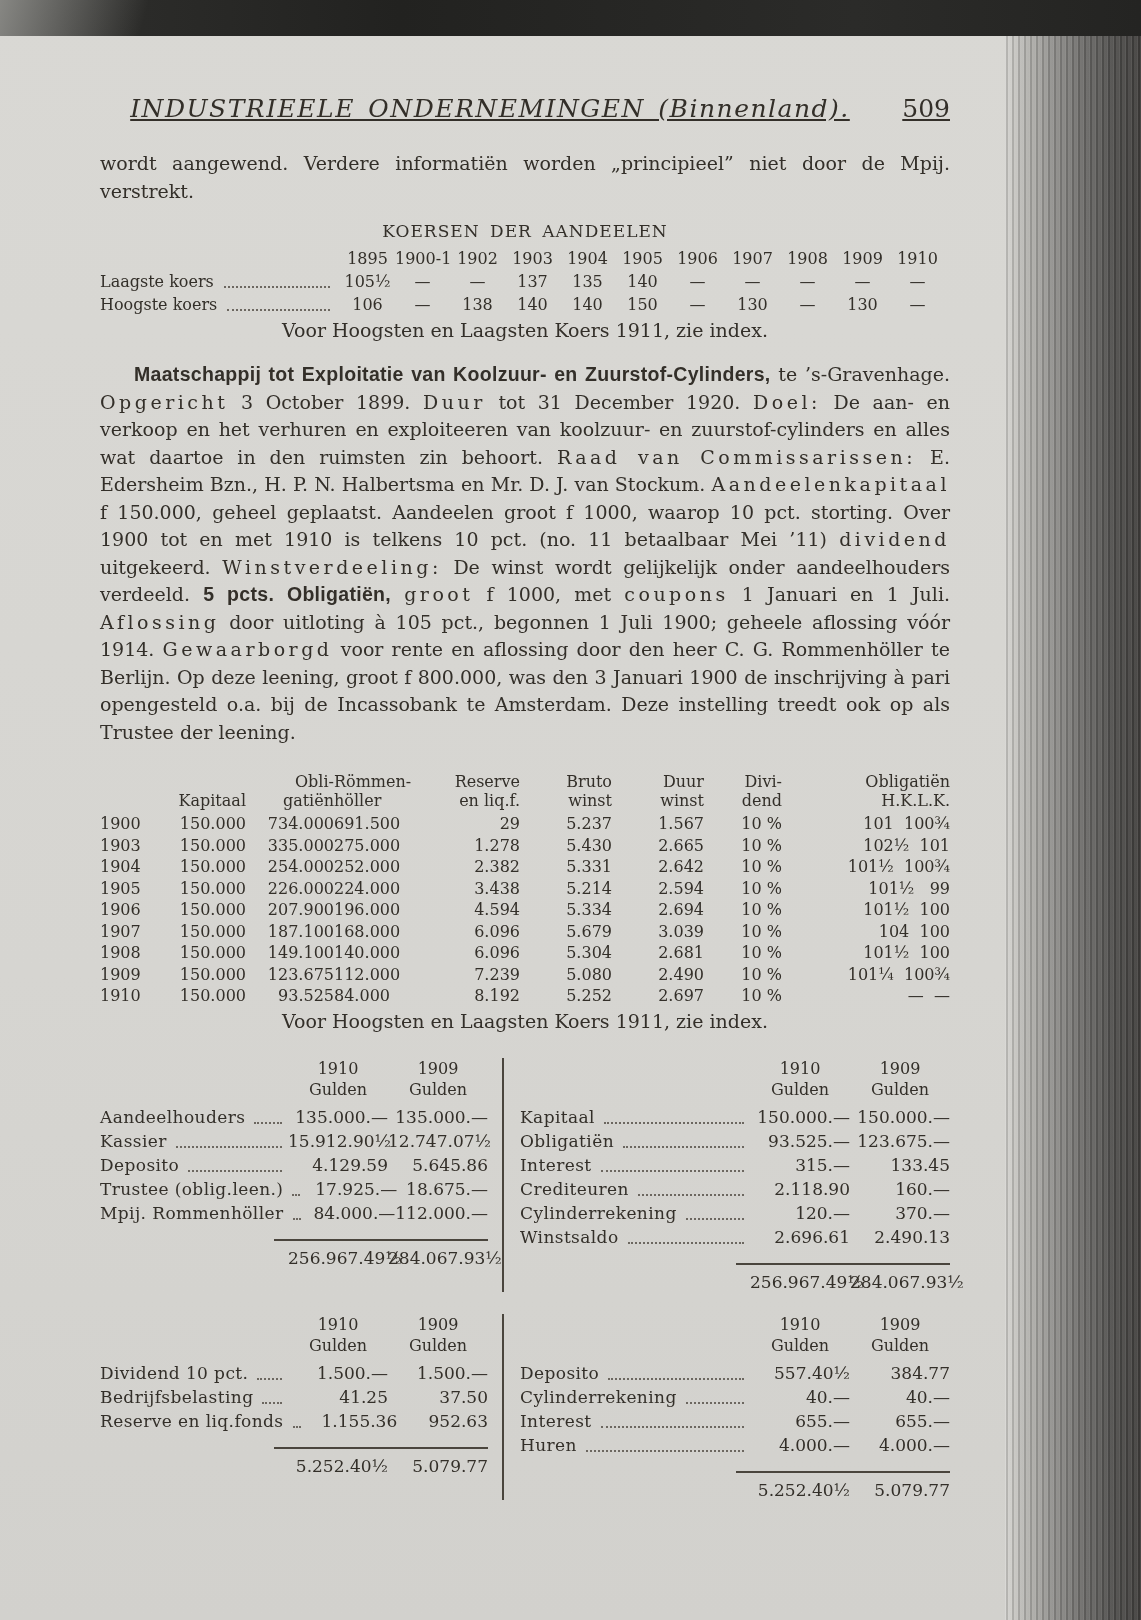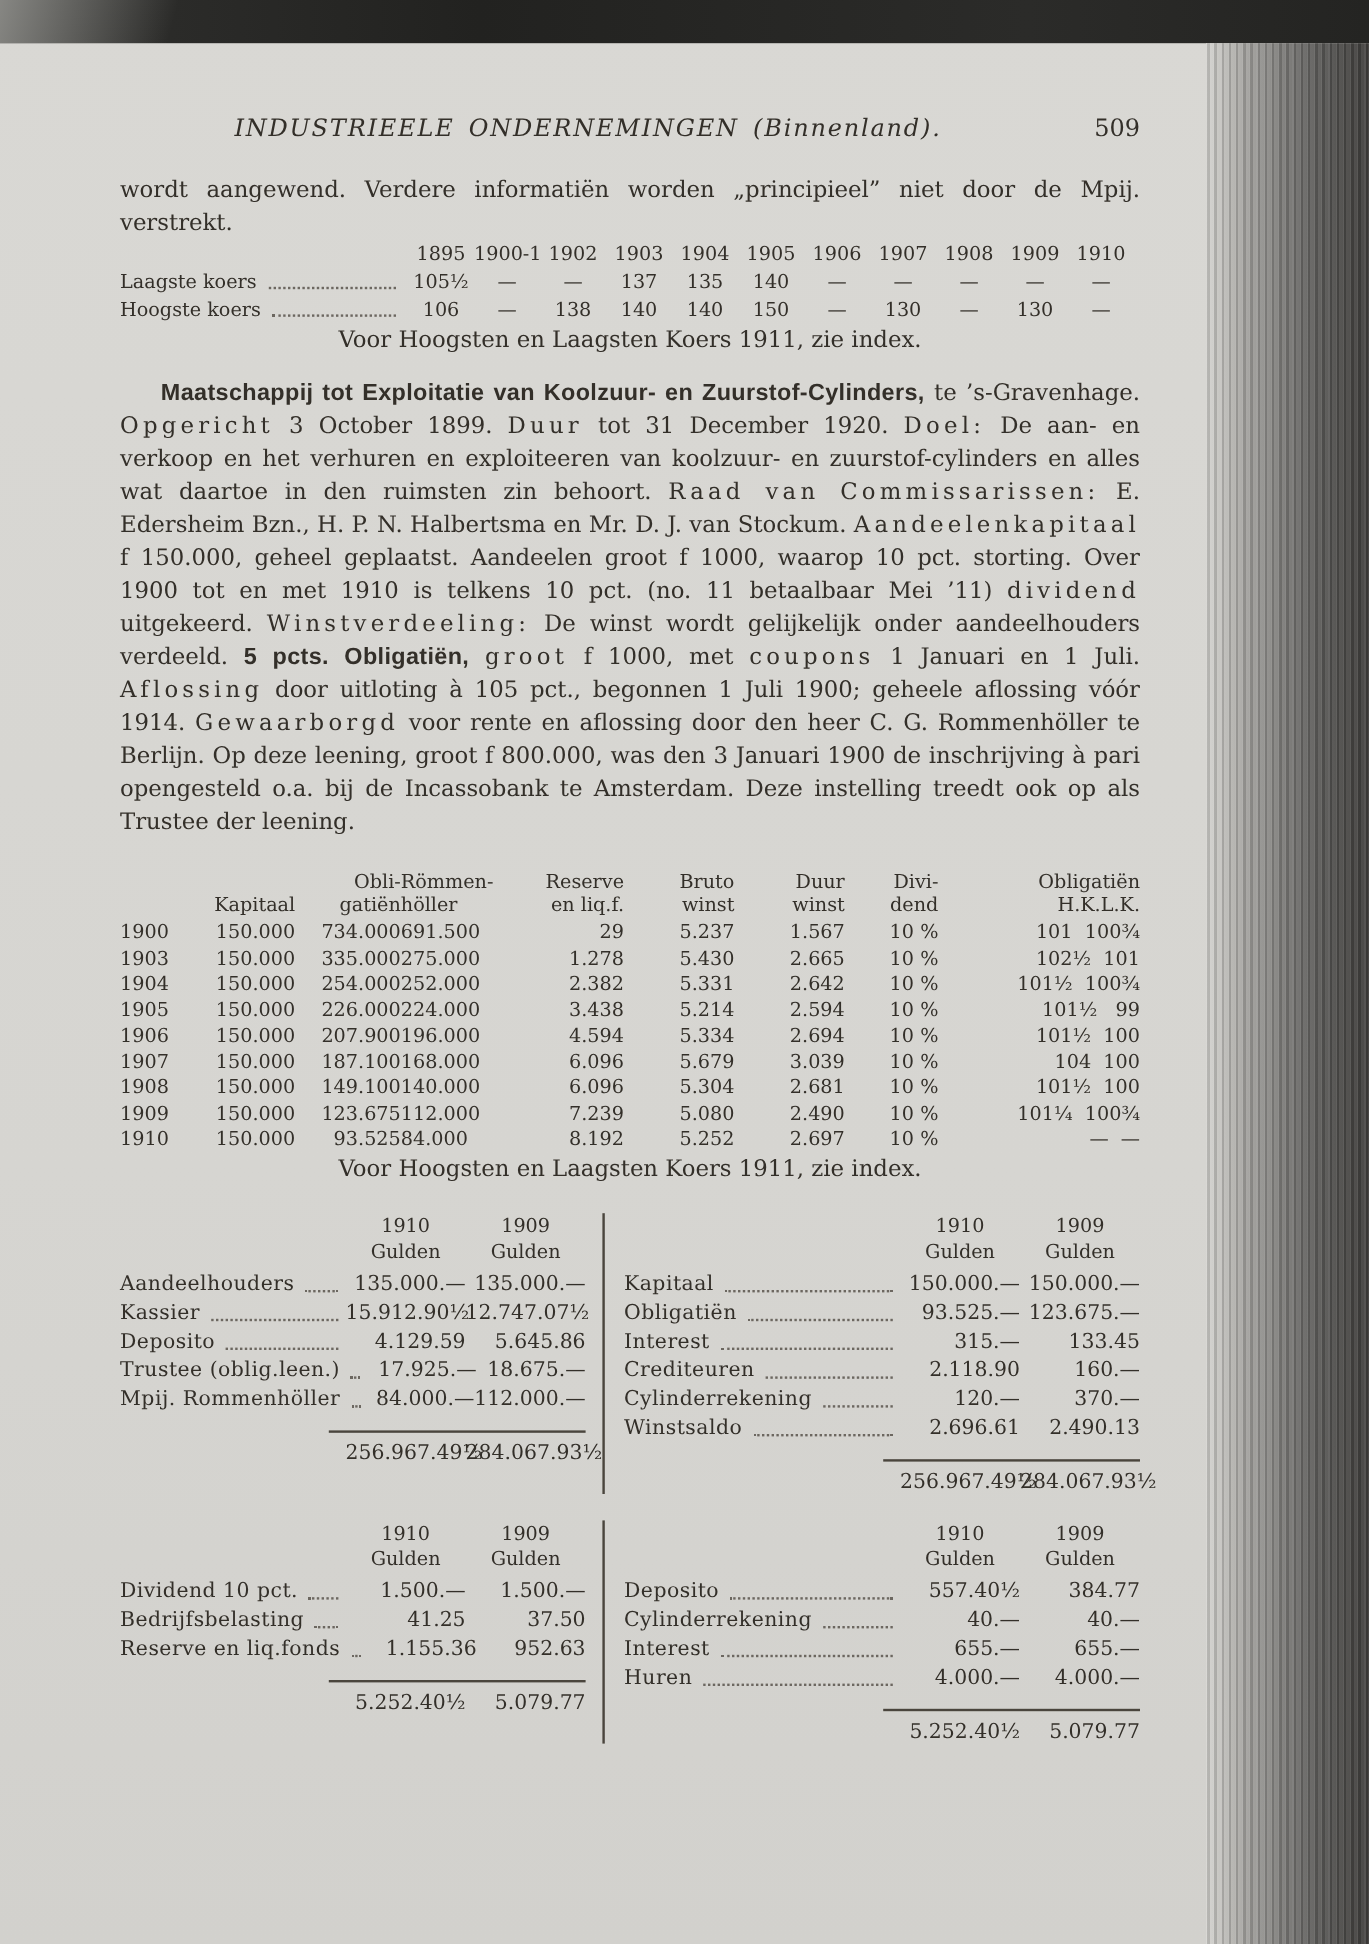--- a/index.html
+++ b/index.html
@@ -22,7 +22,7 @@
   .page { position:absolute; top:36px; left:0; width:1005px; box-sizing:border-box;
     padding:58px 55px 30px 100px; }
 
-  .pagehead { display:flex; align-items:center; font-size:20px; margin-bottom:26px; }
+  .pagehead { display:flex; align-items:center; font-size:25px; margin-bottom:26px;text-decoration:underline; }
   .running-head { flex:1; text-align:center; font-style:italic; letter-spacing:1.5px; word-spacing:4px; }
   .page-number { width:70px; text-align:right; }
 

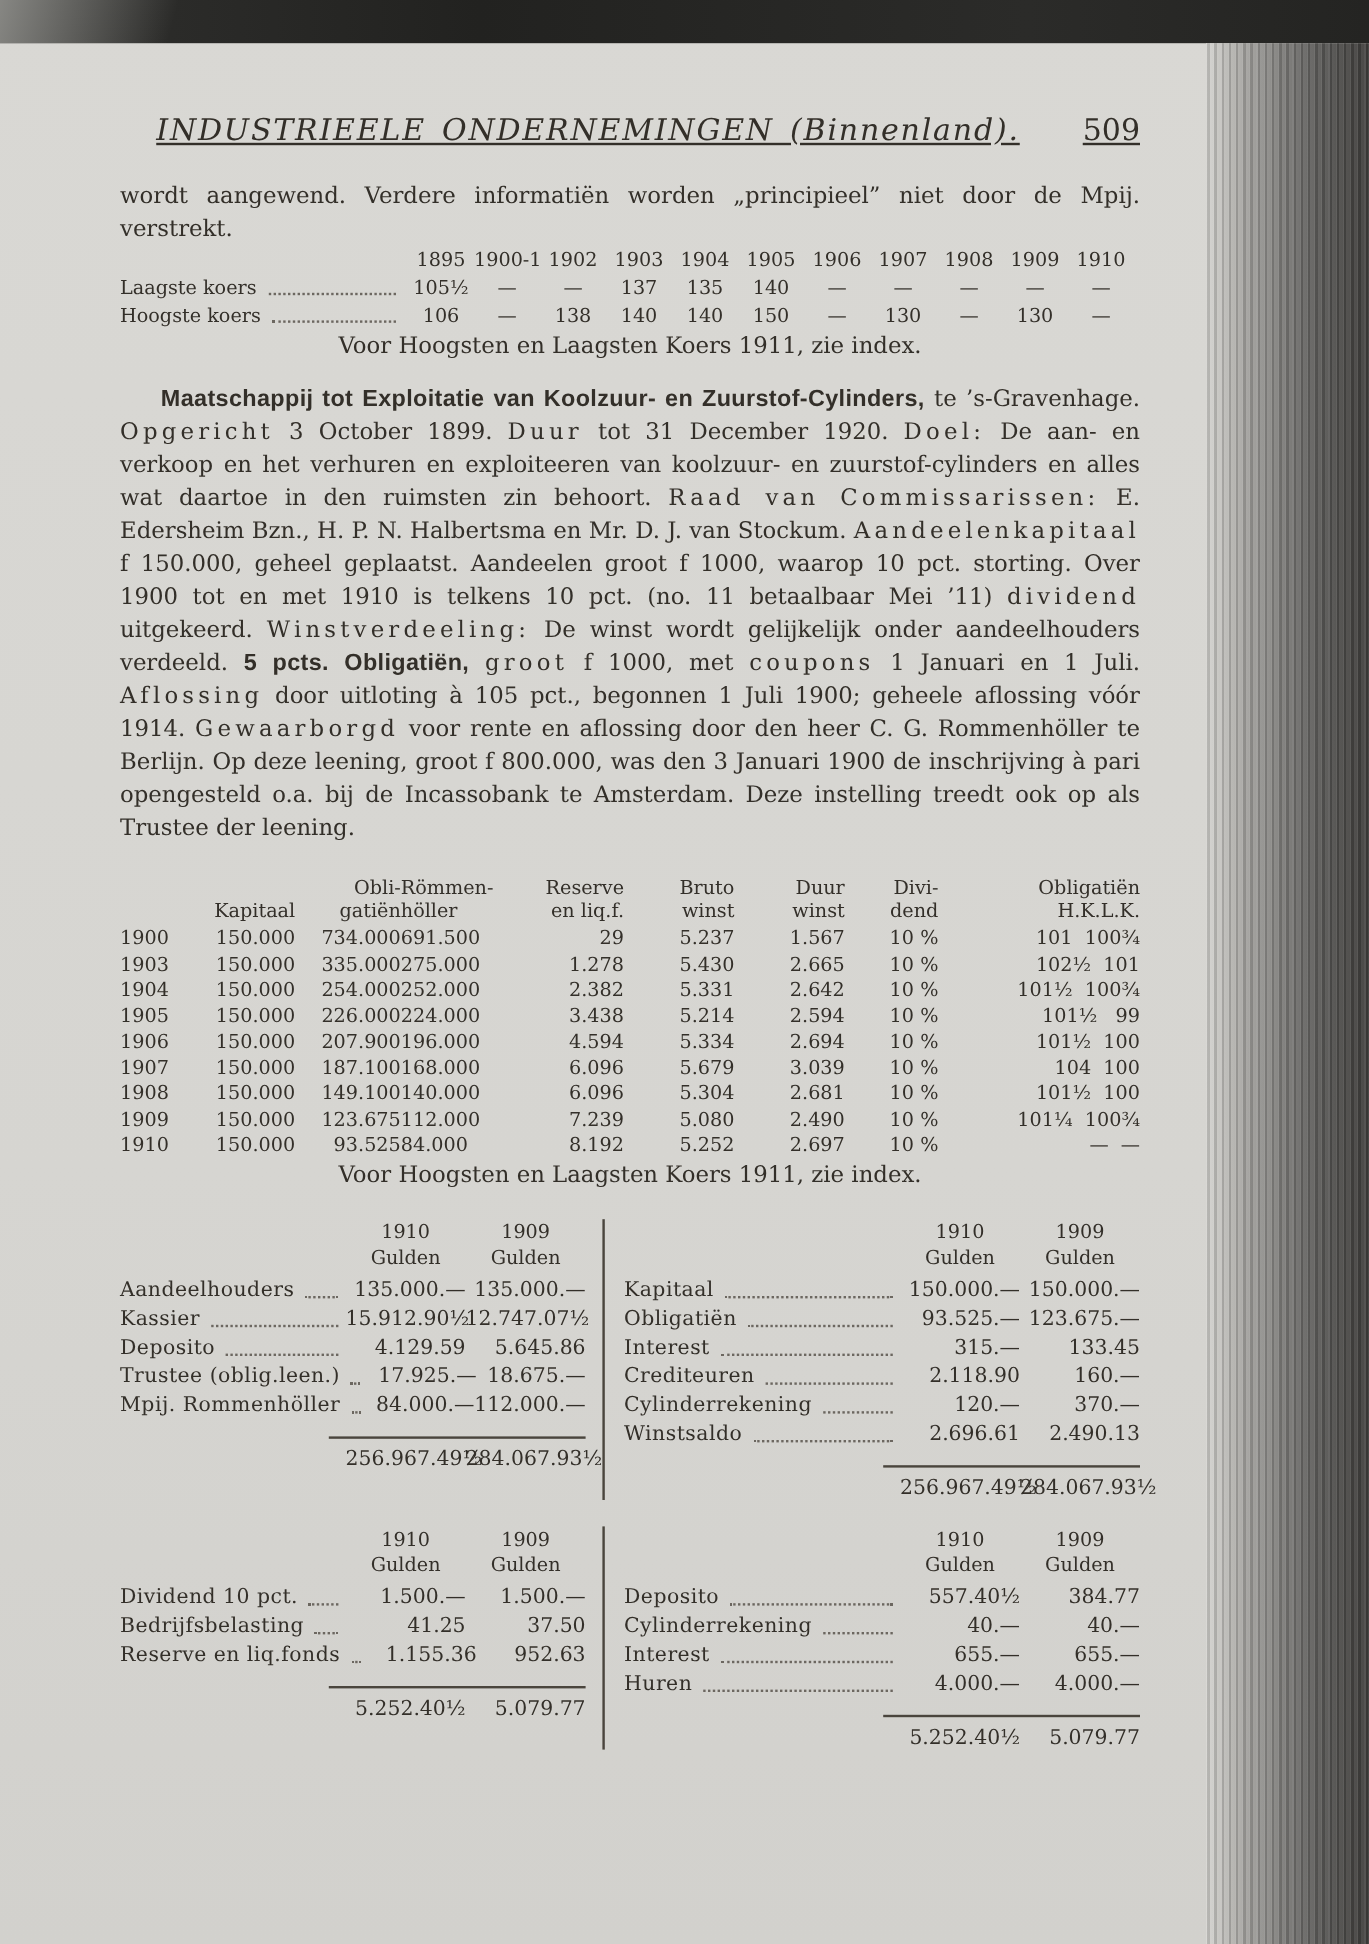--- a/index.html
+++ b/index.html
@@ -100,6 +100,7 @@
 
     <p class="intro">wordt aangewend.  Verdere informatiën worden „principieel” niet door de Mpij. verstrekt.</p>
 
+    <div class="k-title">KOERSEN DER AANDEELEN</div>
 
     <div class="k-table">
       <div class="k-head">

